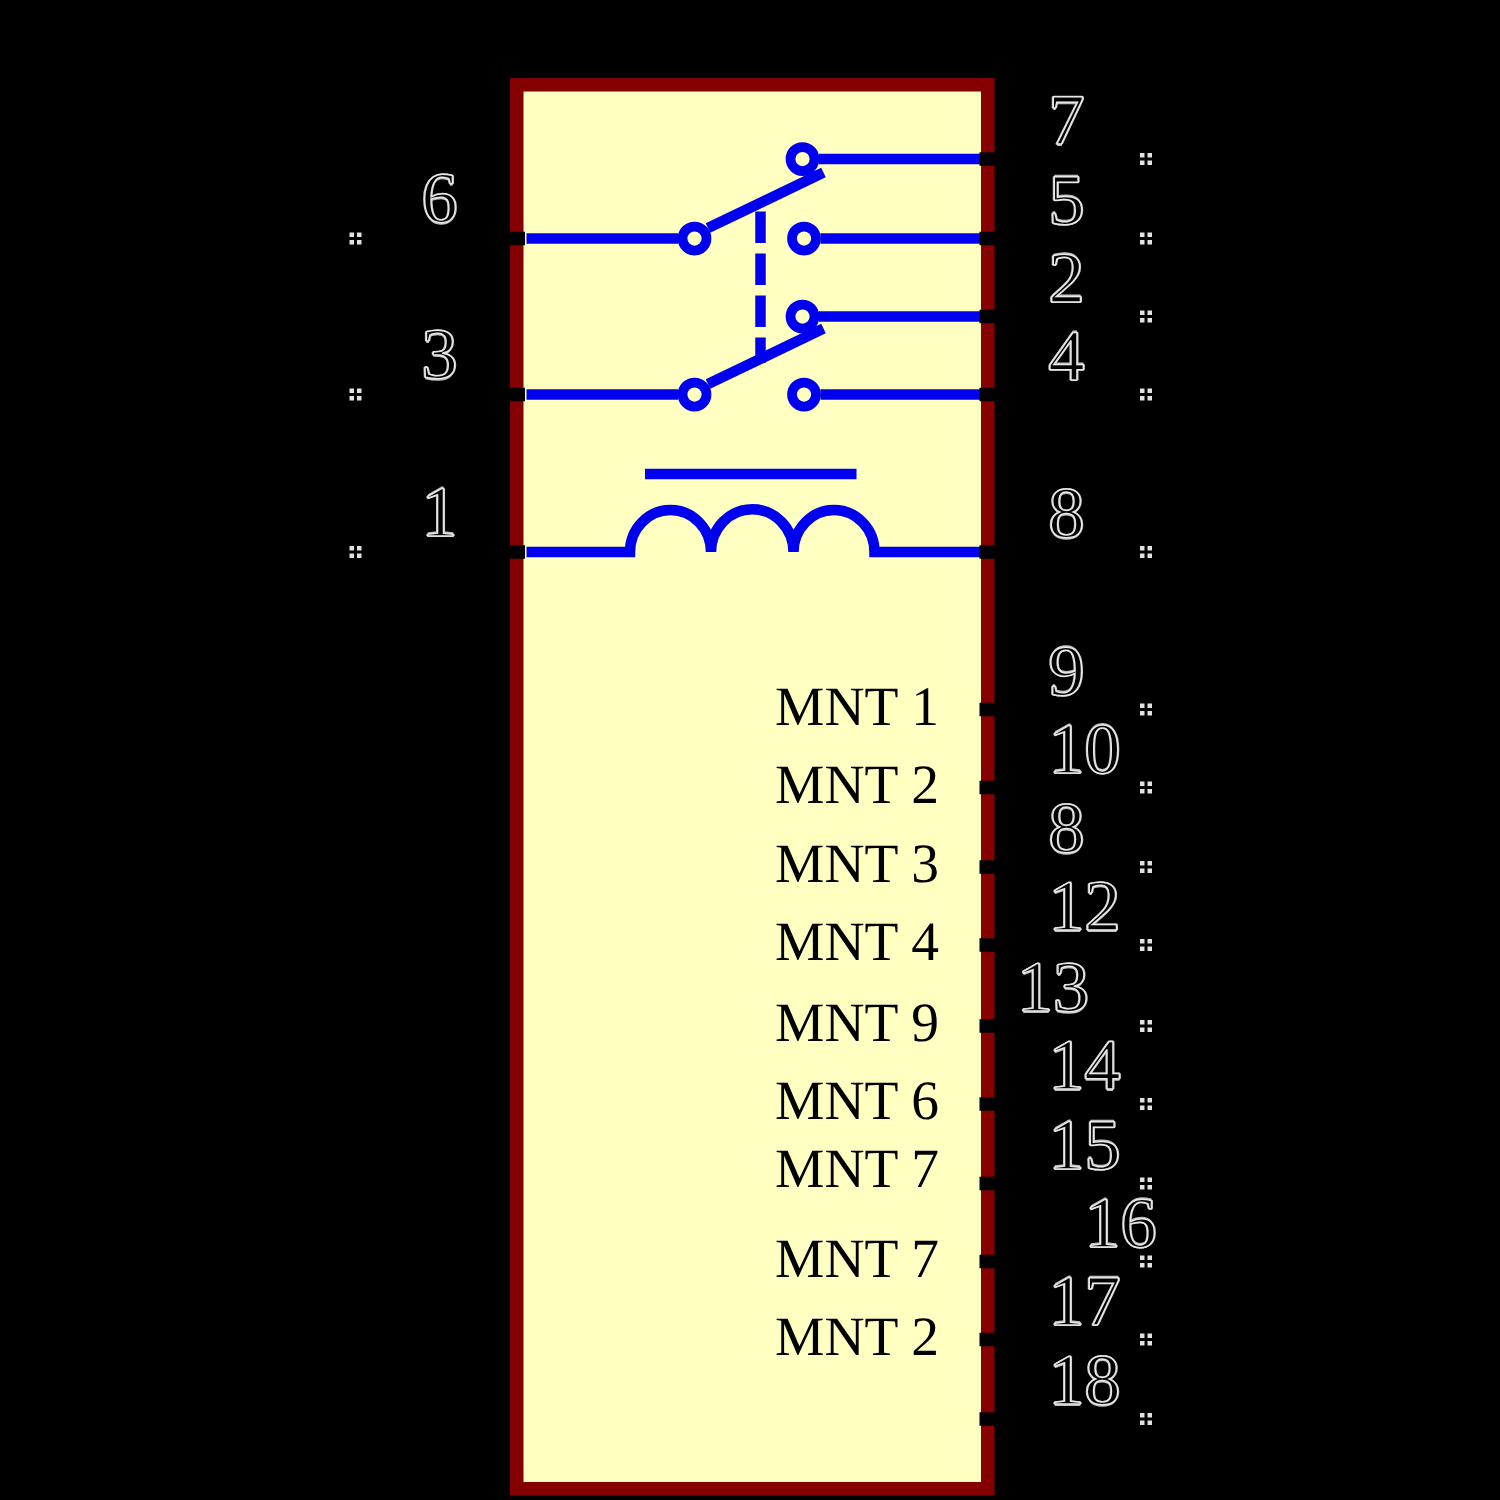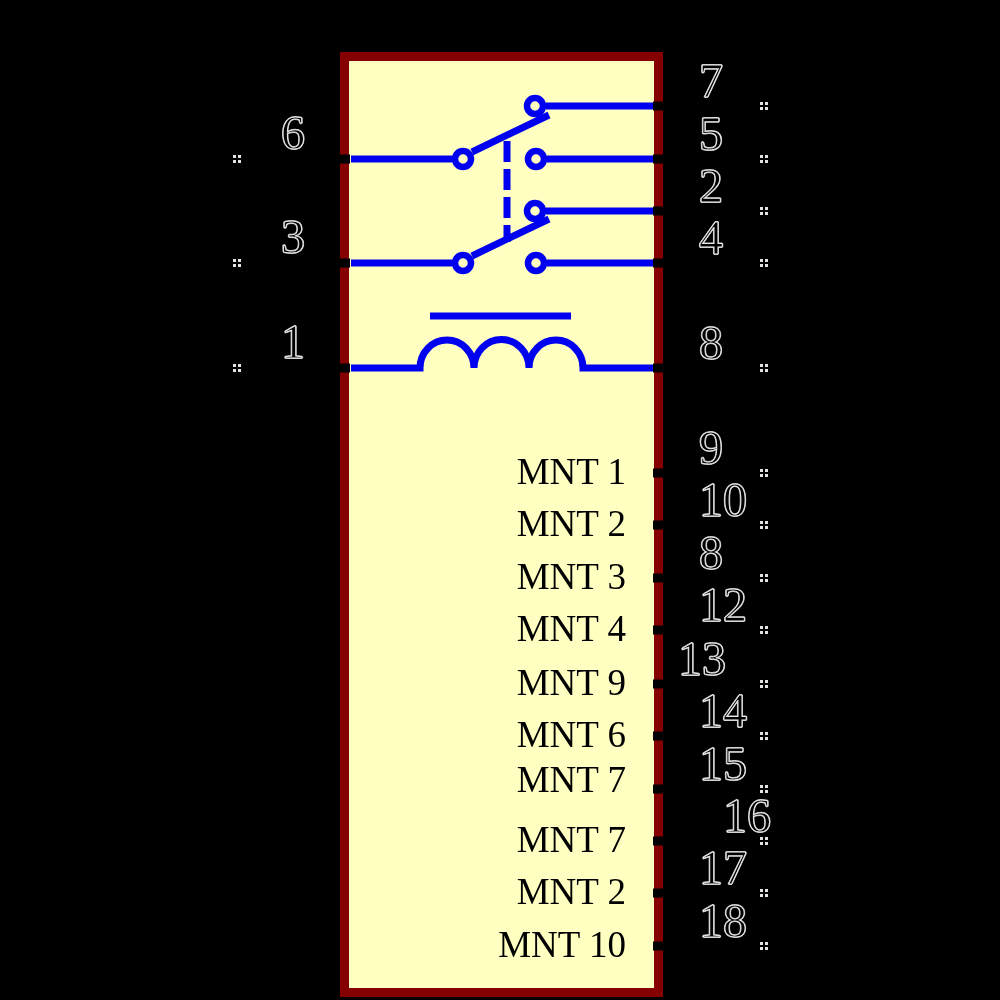--- a/index.html
+++ b/index.html
@@ -129,7 +129,6 @@
   <span class="mnt-label" style="top:756px;right:374px">MNT 7</span>
   <span class="mnt-label" style="top:816px;right:374px">MNT 7</span>
   <span class="mnt-label" style="top:868px;right:374px">MNT 2</span>
-  <span class="mnt-label" style="top:921px;right:374px">MNT 10</span>
 
   <span class="pin-end" style="left:233px;top:155px"></span>
   <span class="pin-end" style="left:233px;top:259px"></span>

